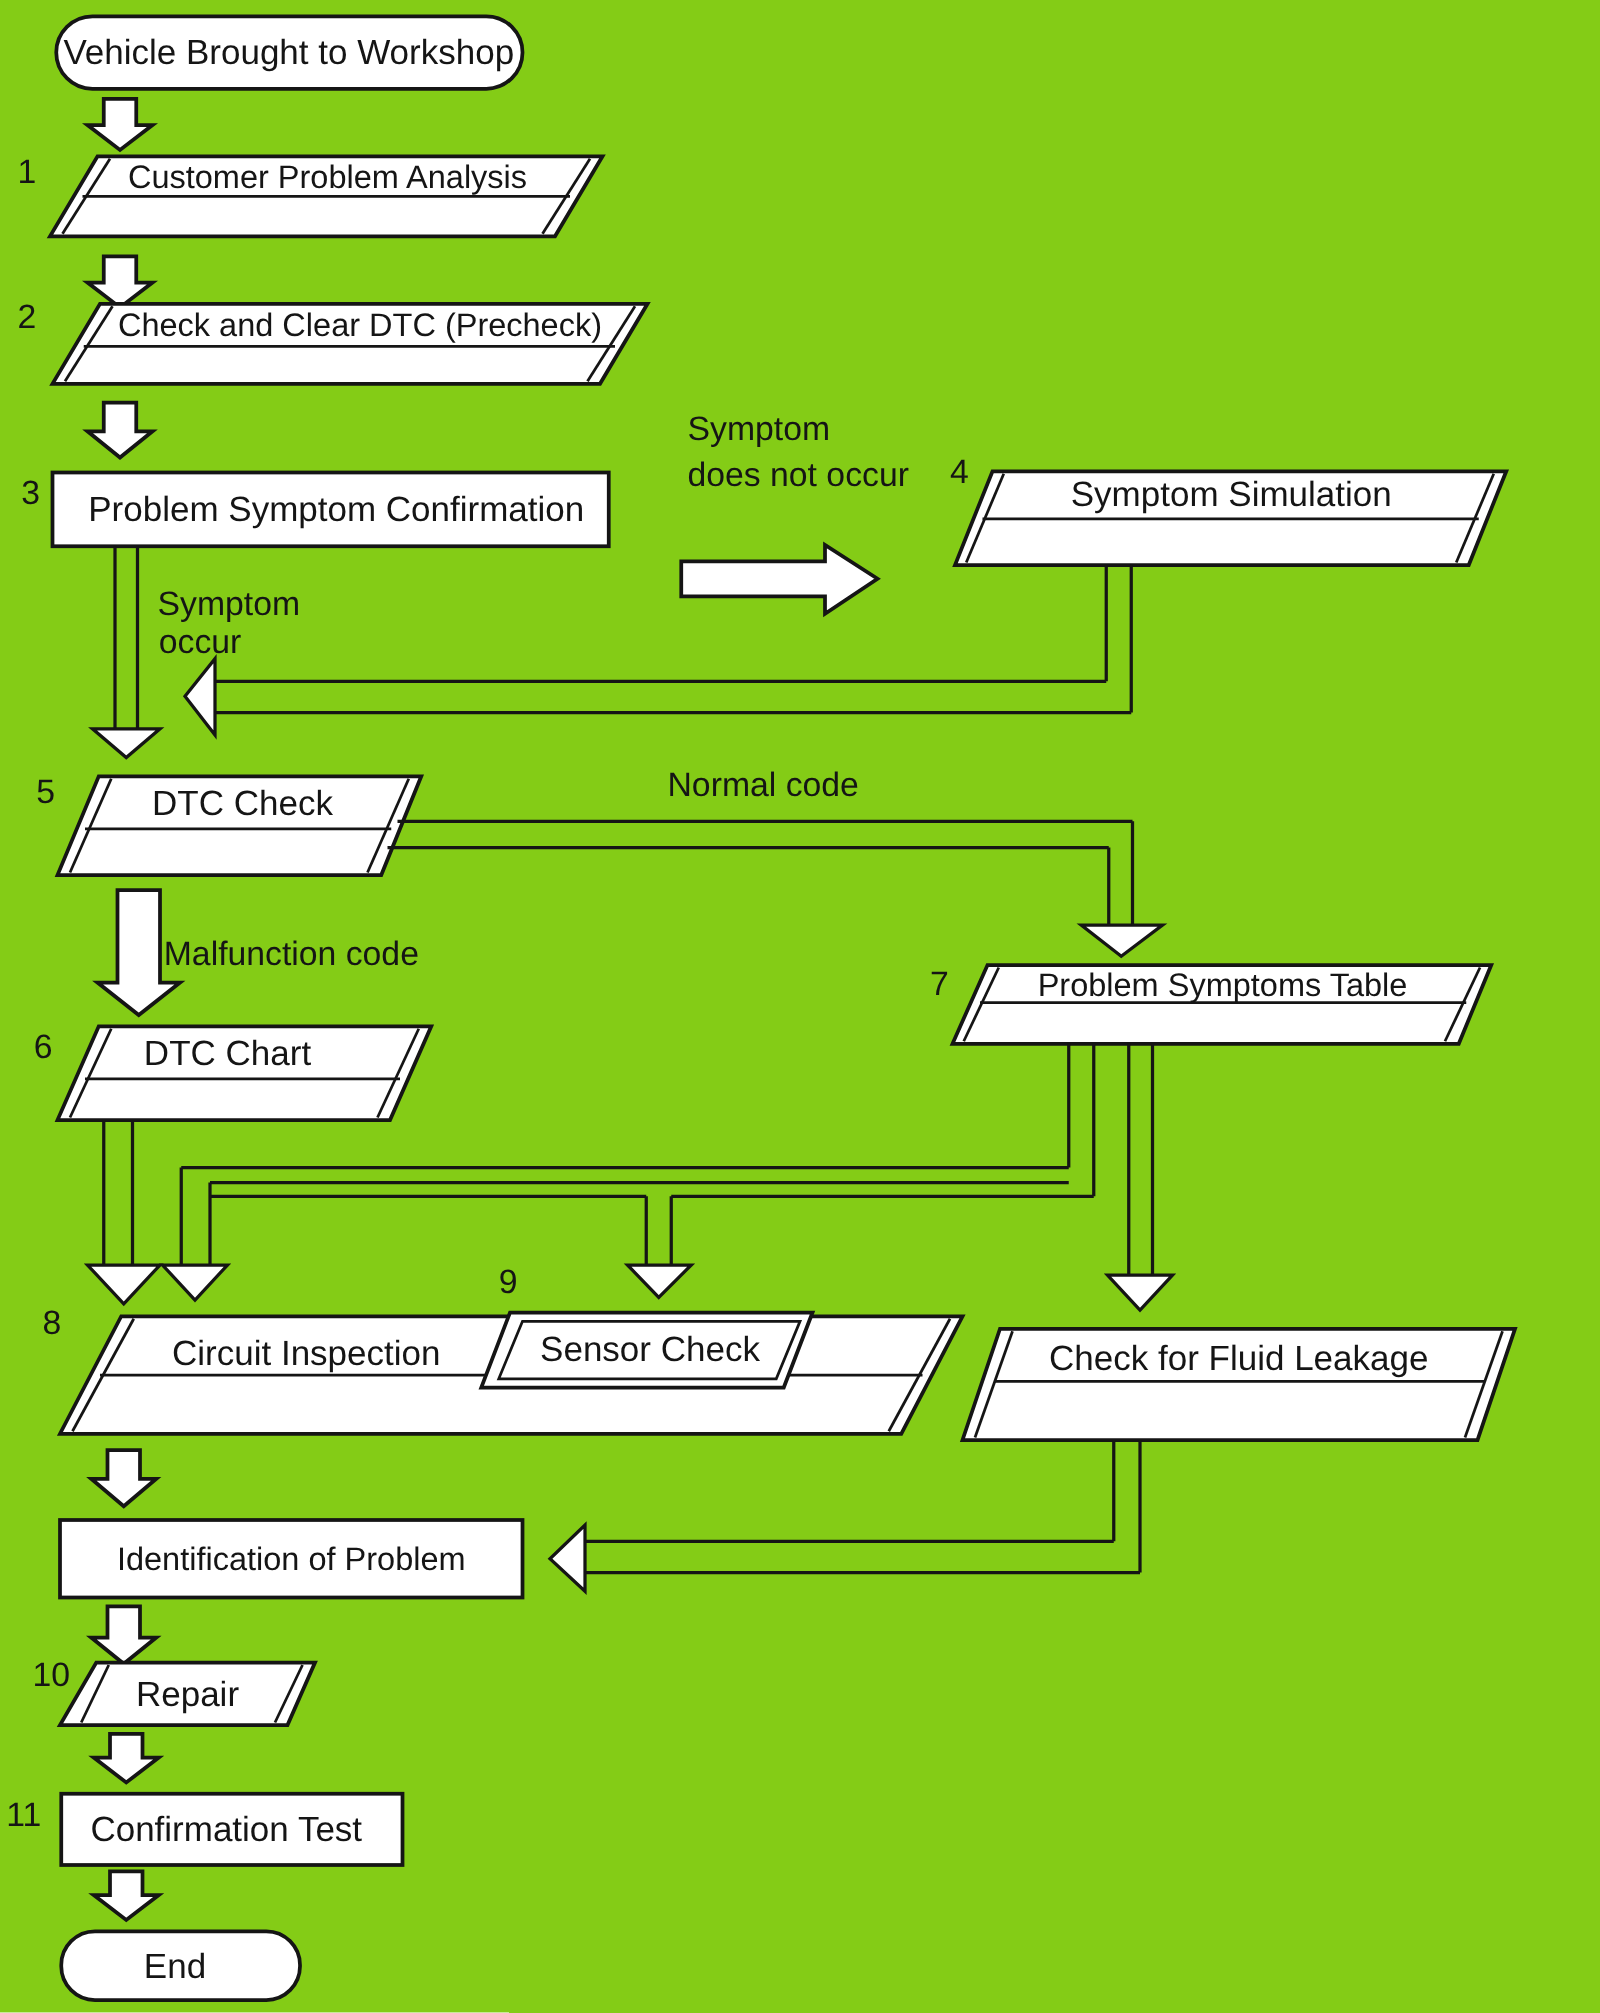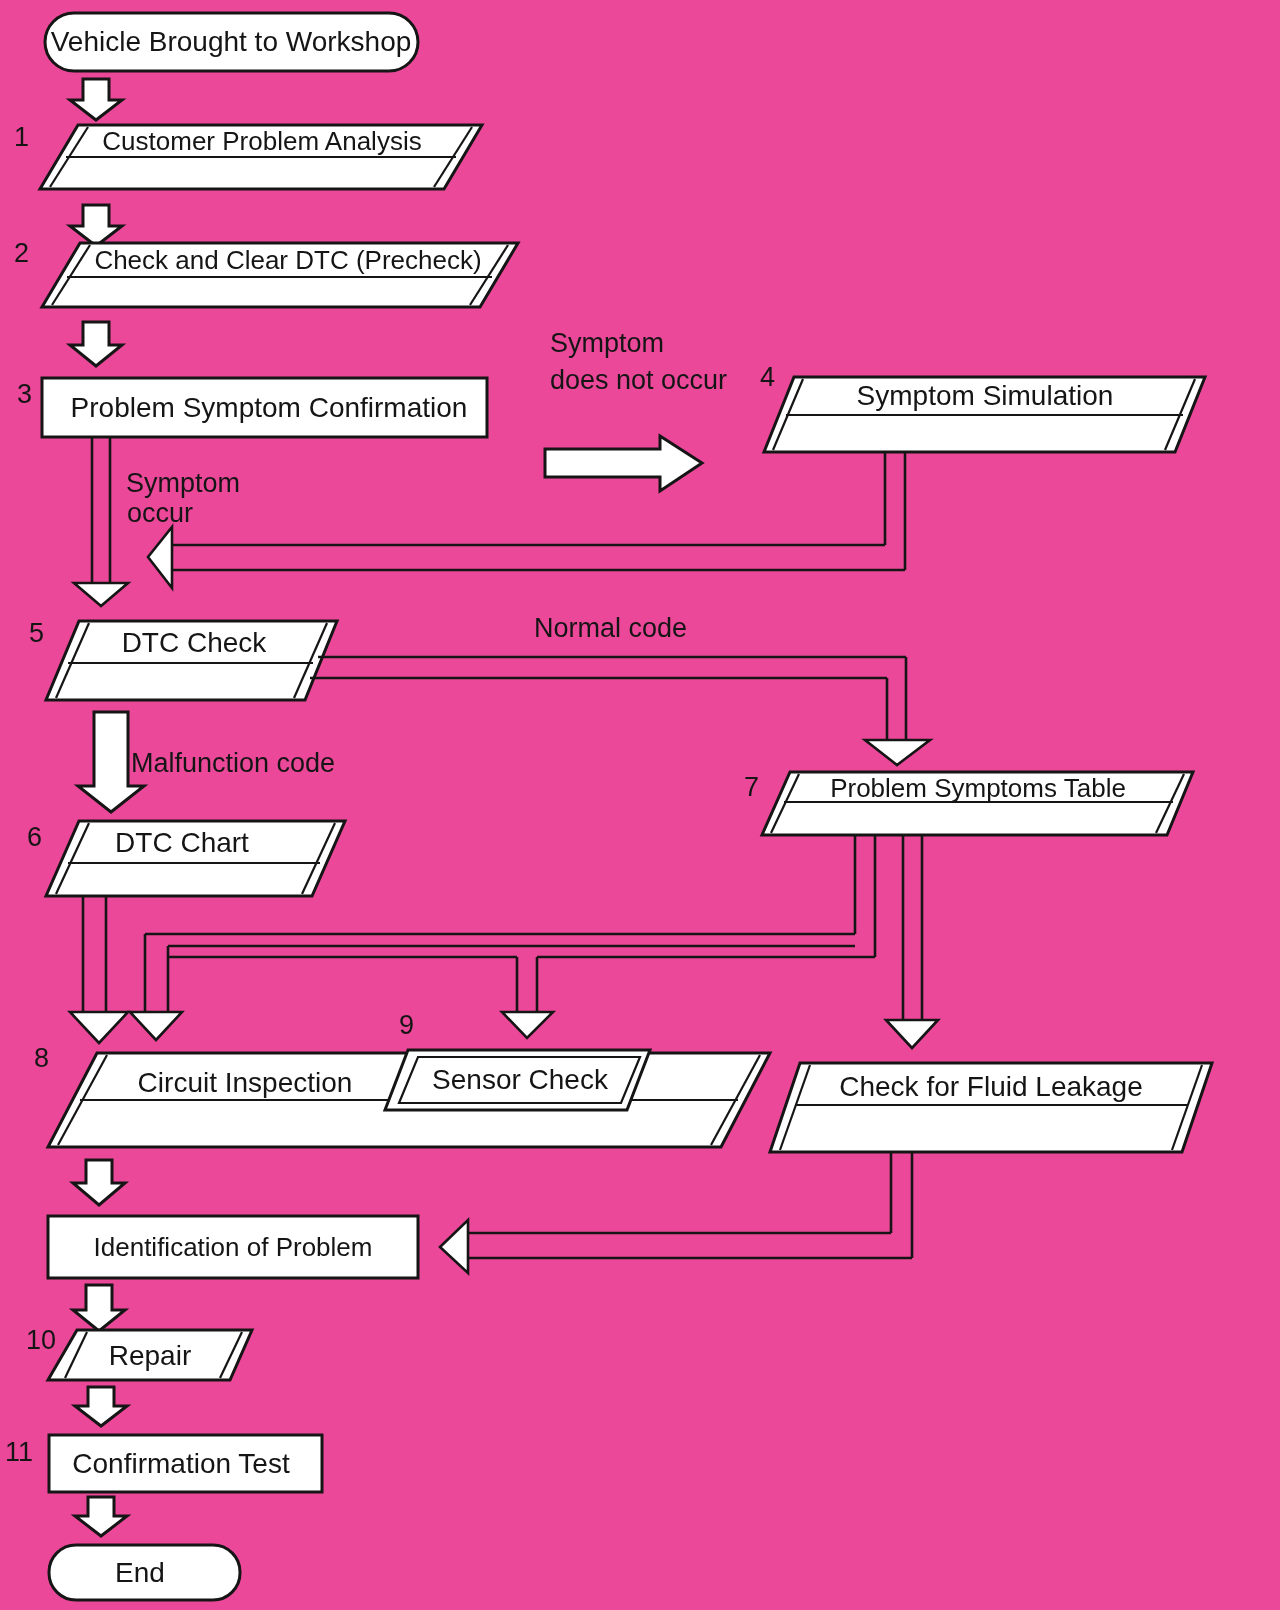--- a/index.html
+++ b/index.html
@@ -3,7 +3,7 @@
 <meta charset="utf-8">
 <style>
   html,body { margin:0; padding:0; background:#ffffff; }
-  .page { width:1280px; height:1610px; background:#ec4899; position:relative; }
+  .page { width:1280px; height:1610px; background:#84cc16; position:relative; }
   svg text {
     font-family:"Liberation Sans", sans-serif;
     fill:#151515;

